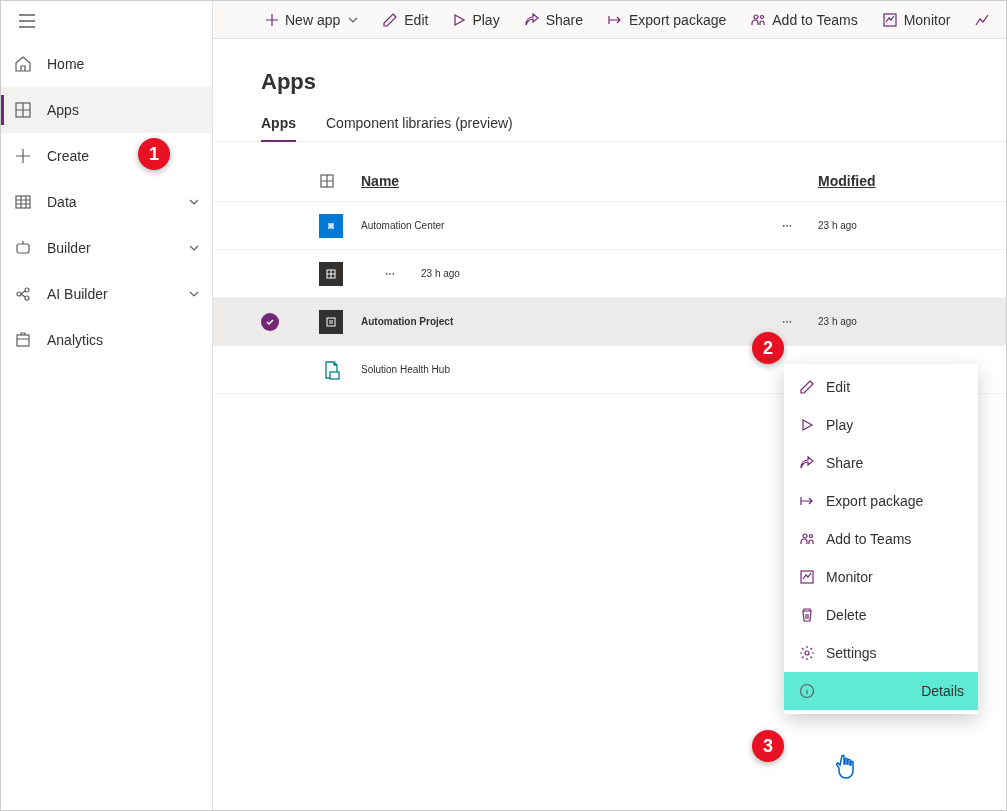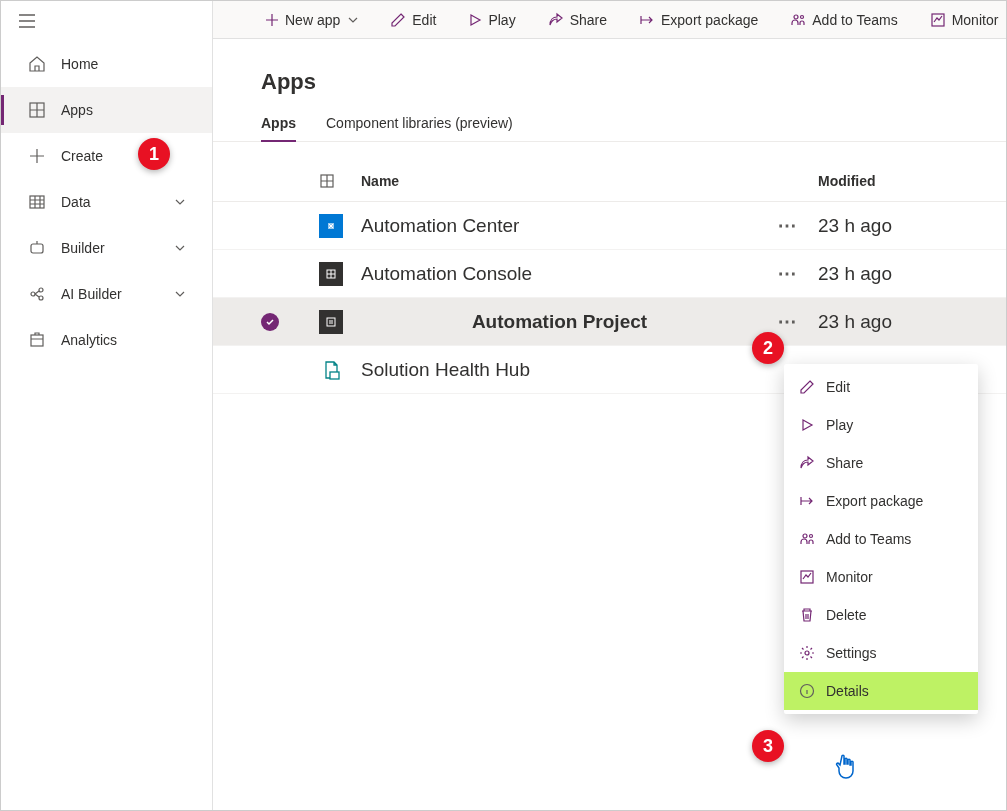--- a/index.html
+++ b/index.html
@@ -18,7 +18,7 @@
     
     
     .main { flex: 1; display: flex; flex-direction: column; overflow: hidden; }
-    .toolbar { height: 38px; border-bottom: 1px solid #e1e1e1; display: flex; align-items: center; padding: 0 0 0 42px; gap: 12px; background: #faf9f8; }
+    .toolbar { height: 38px; border-bottom: 1px solid #e1e1e1; display: flex; align-items: center; padding: 0 0 0 42px; gap: 4px; background: #faf9f8; }
     .toolbar-btn { display: flex; align-items: center; gap: 6px; padding: 0 10px; height: 100%; font-size: 14px; color: #323130; cursor: pointer; white-space: nowrap; }
     .toolbar-btn .icon { color: #742774; display: flex; align-items: center; }
     .toolbar-btn .chev { color: #605e5c; margin-left: 2px; }

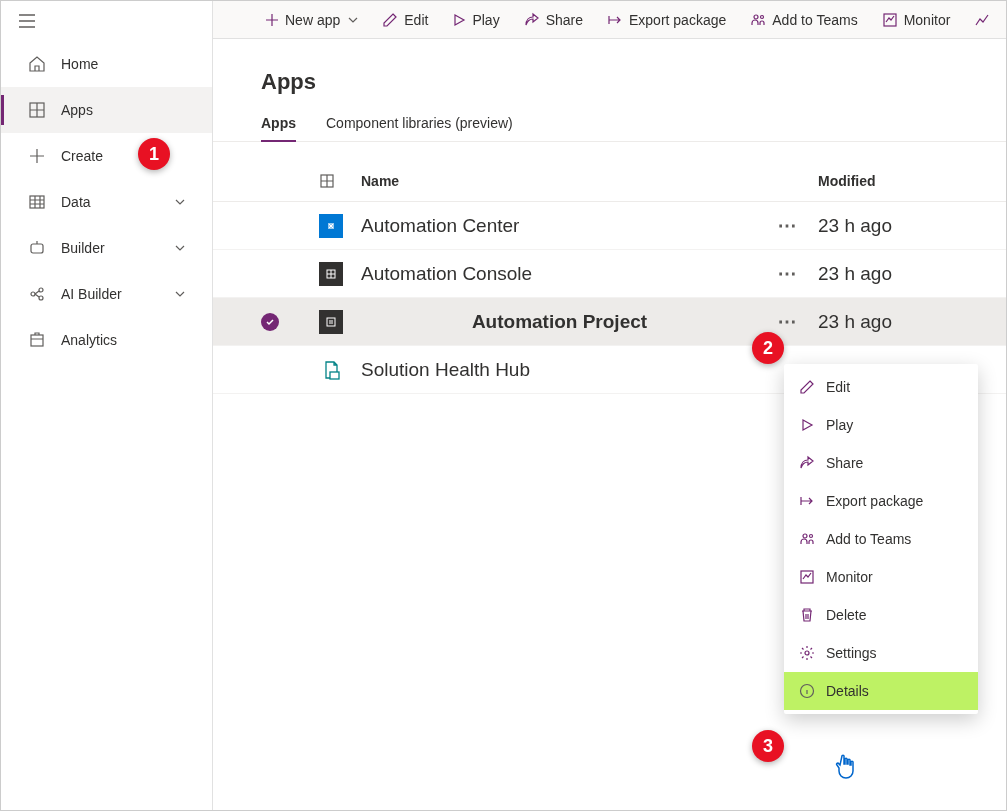--- a/index.html
+++ b/index.html
@@ -10,7 +10,7 @@
     .sidebar { width: 212px; border-right: 1px solid #e1e1e1; display: flex; flex-direction: column; background: #fff; }
     .hamburger { height: 40px; display: flex; align-items: center; padding: 0 12px; }
     .hamburger-btn { width: 28px; height: 28px; display: flex; align-items: center; justify-content: center; cursor: pointer; }
-    .sidebar-item { height: 46px; display: flex; align-items: center; padding: 0 26px; font-size: 14px; color: #323130; cursor: pointer; position: relative; }
+    .sidebar-item { height: 46px; display: flex; align-items: center; padding: 0 12px; font-size: 14px; color: #323130; cursor: pointer; position: relative; }
     .sidebar-item.active { background: #f3f2f1; }
     .sidebar-item.active::before { content: ""; position: absolute; left: 0; top: 8px; bottom: 8px; width: 3px; background: #742774; }
     .sidebar-item .icon { width: 20px; height: 20px; margin-right: 14px; display: flex; align-items: center; justify-content: center; color: #605e5c; }

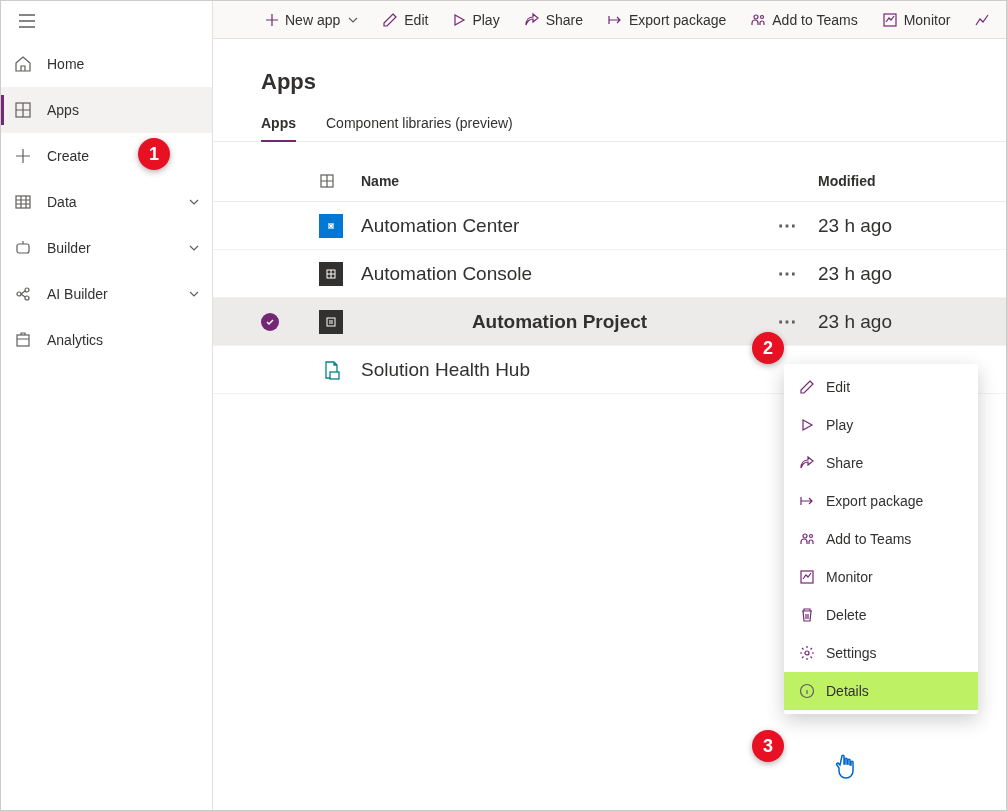--- a/index.html
+++ b/index.html
@@ -33,7 +33,7 @@
     
     
     .table { margin-top: 18px; }
-    .table-header { display: flex; align-items: center; padding: 0 48px; height: 42px; font-size: 14px; font-weight: 600; color: #323130; border-bottom: 1px solid #edebe9; }
+    .table-header { display: flex; align-items: center; padding: 0 48px; height: 42px; font-size: 14px; font-weight: 600; color: #323130; border-bottom: 1px solid #edebe9; text-decoration: underline; }
     .col-check { width: 58px; }
     .col-icon { width: 42px; display: flex; align-items: center; }
     .col-name { flex: 1; }

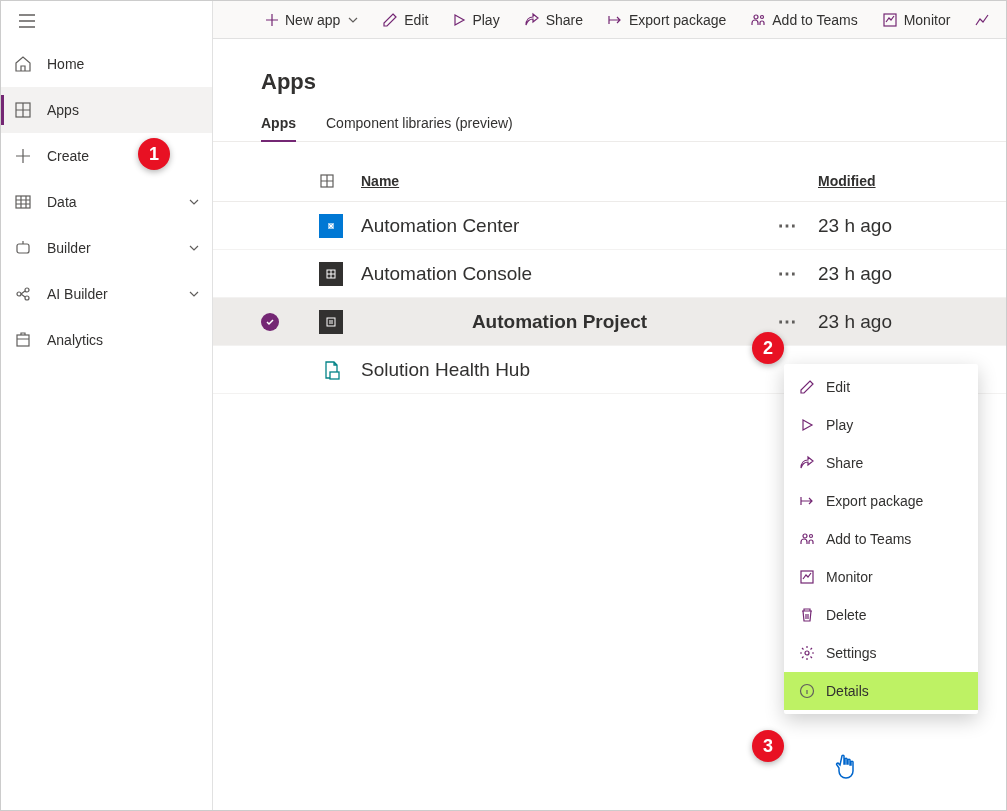--- a/index.html
+++ b/index.html
@@ -39,7 +39,7 @@
     .col-name { flex: 1; }
     .col-more { width: 60px; display: flex; align-items: center; justify-content: center; }
     .col-modified { width: 140px; }
-    .table-row { display: flex; align-items: center; padding: 0 48px; height: 48px; font-size: 19px; color: #323130; border-bottom: 1px solid #f3f2f1; cursor: pointer; }
+    .table-row { display: flex; align-items: center; padding: 0 48px; height: 48px; font-size: 10px; color: #323130; border-bottom: 1px solid #f3f2f1; cursor: pointer; }
     .table-row.selected { background: #edebe9; }
     .table-row.selected .col-name { font-weight: 600; text-align: center; }
     .app-icon { width: 24px; height: 24px; display: flex; align-items: center; justify-content: center; font-size: 11px; }

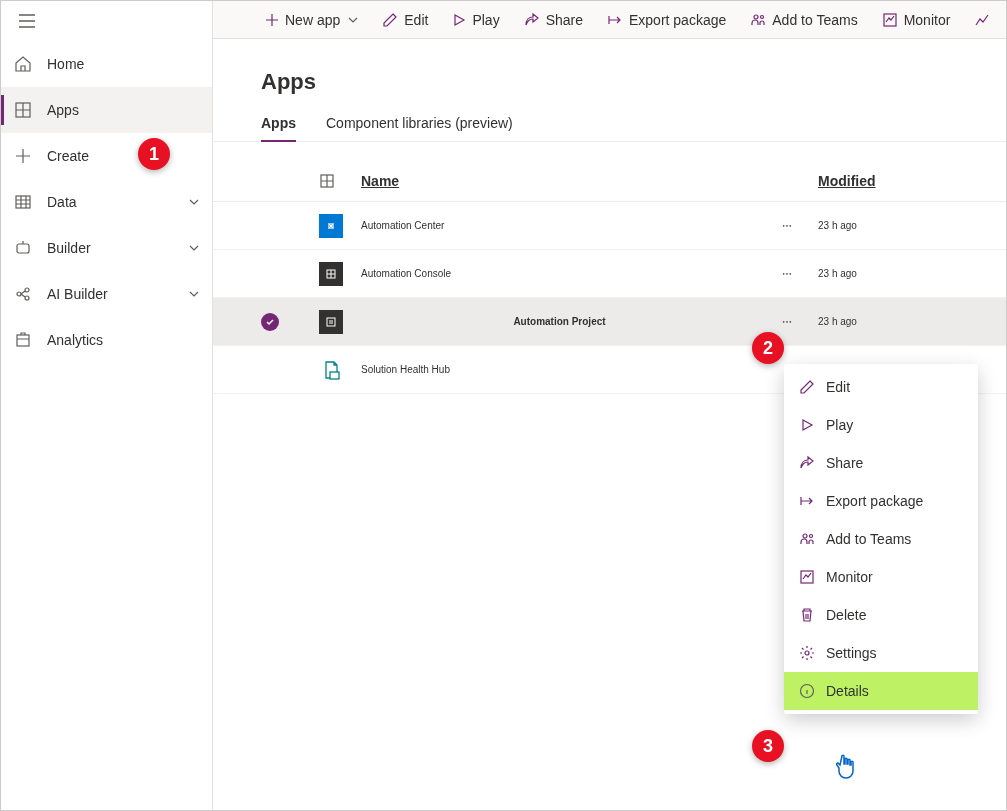--- a/index.html
+++ b/index.html
@@ -278,7 +278,6 @@
                 </svg>
               </div>
             </div>
-          <div class="col-name">Automation Console</div>
           <div class="col-more">
               <span class="more-dots">⋯</span>
             </div>

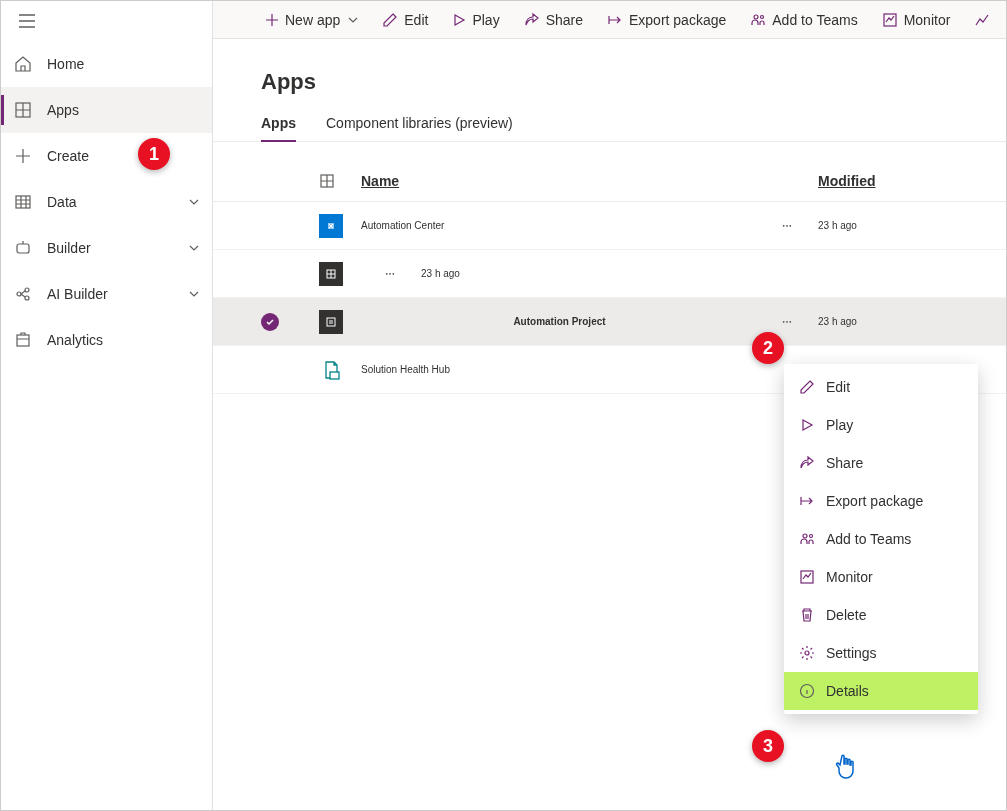--- a/index.html
+++ b/index.html
@@ -41,7 +41,7 @@
     .col-modified { width: 140px; }
     .table-row { display: flex; align-items: center; padding: 0 48px; height: 48px; font-size: 10px; color: #323130; border-bottom: 1px solid #f3f2f1; cursor: pointer; }
     .table-row.selected { background: #edebe9; }
-    .table-row.selected .col-name { font-weight: 600; text-align: center; }
+    .table-row.selected .col-name { font-weight: 600; }
     .app-icon { width: 24px; height: 24px; display: flex; align-items: center; justify-content: center; font-size: 11px; }
     .app-icon.blue { background: #0078d4; color: #fff; }
     .app-icon.dark { background: #323130; color: #fff; }

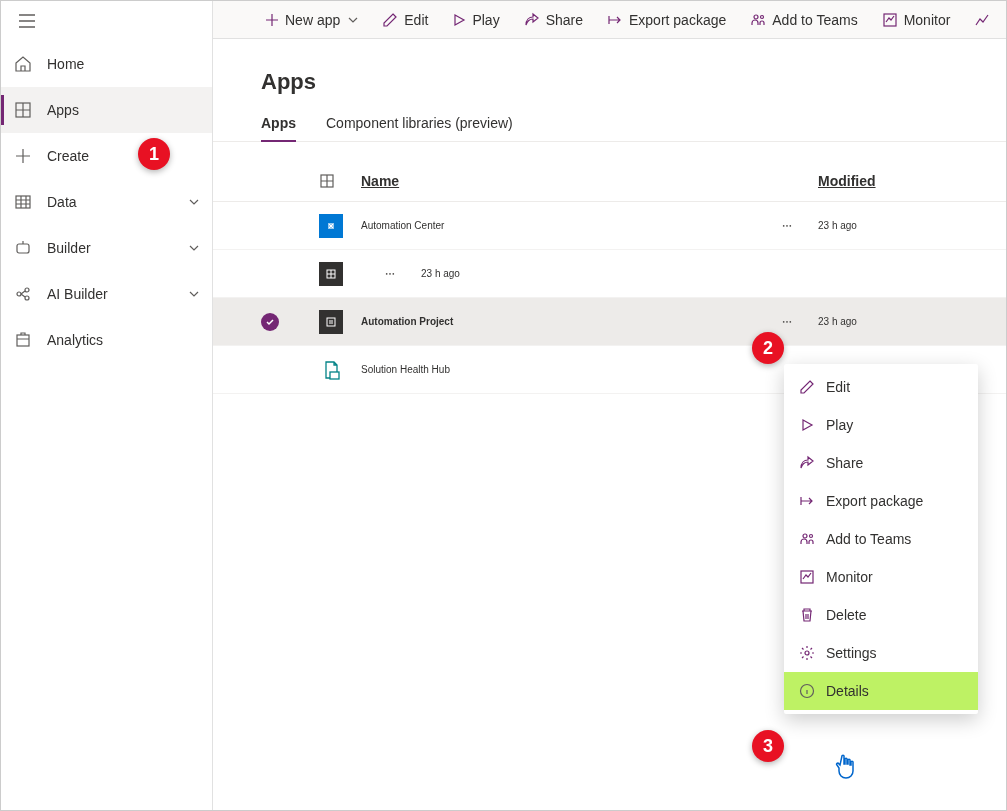--- a/index.html
+++ b/index.html
@@ -52,7 +52,7 @@
     
     .context-menu { position: absolute; left: 784px; top: 364px; width: 194px; background: #fff; box-shadow: 0 6px 20px rgba(0,0,0,0.2); padding: 4px 0; border-radius: 2px; z-index: 100; }
     .menu-item { display: flex; align-items: center; height: 38px; padding: 0 14px; font-size: 14px; color: #323130; cursor: pointer; gap: 10px; }
-    .menu-item.hovered { background: #bef264; }
+    .menu-item.hovered { background: #5eead4; justify-content: space-between; }
     .menu-item .icon { width: 18px; height: 18px; display: flex; align-items: center; justify-content: center; color: #742774; }
     .menu-item.hovered .icon { color: #605e5c; }
     

